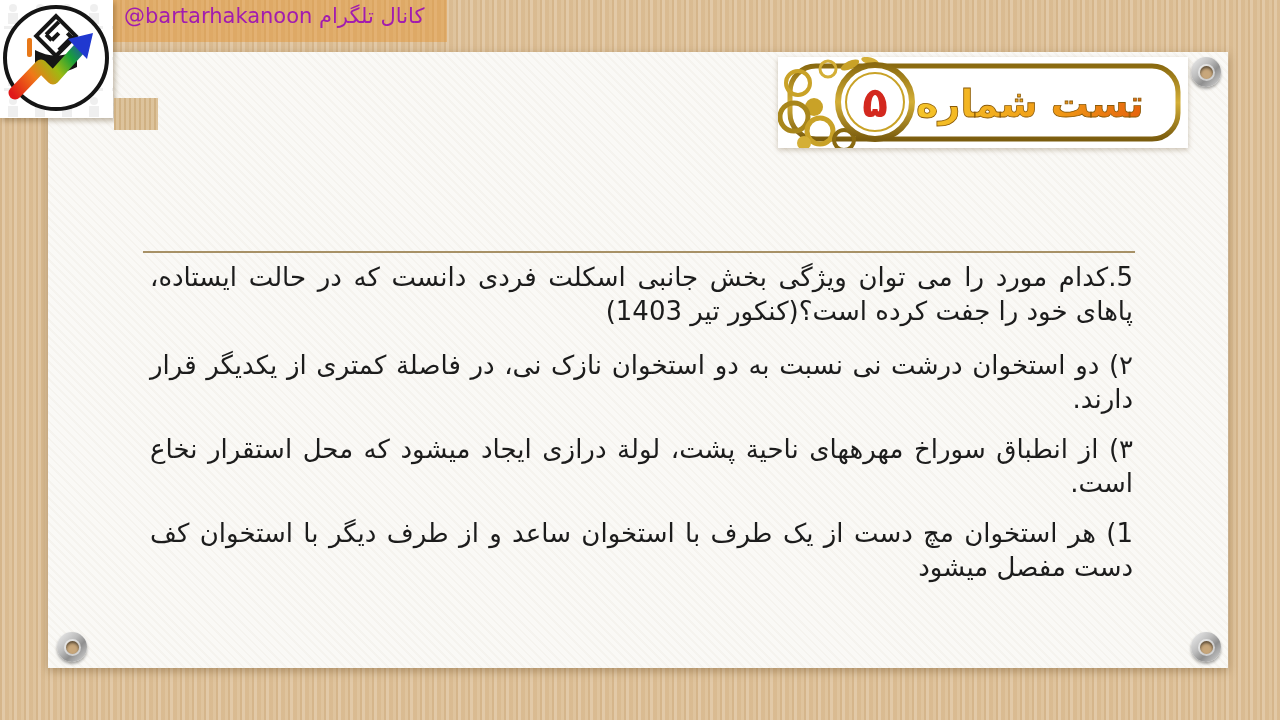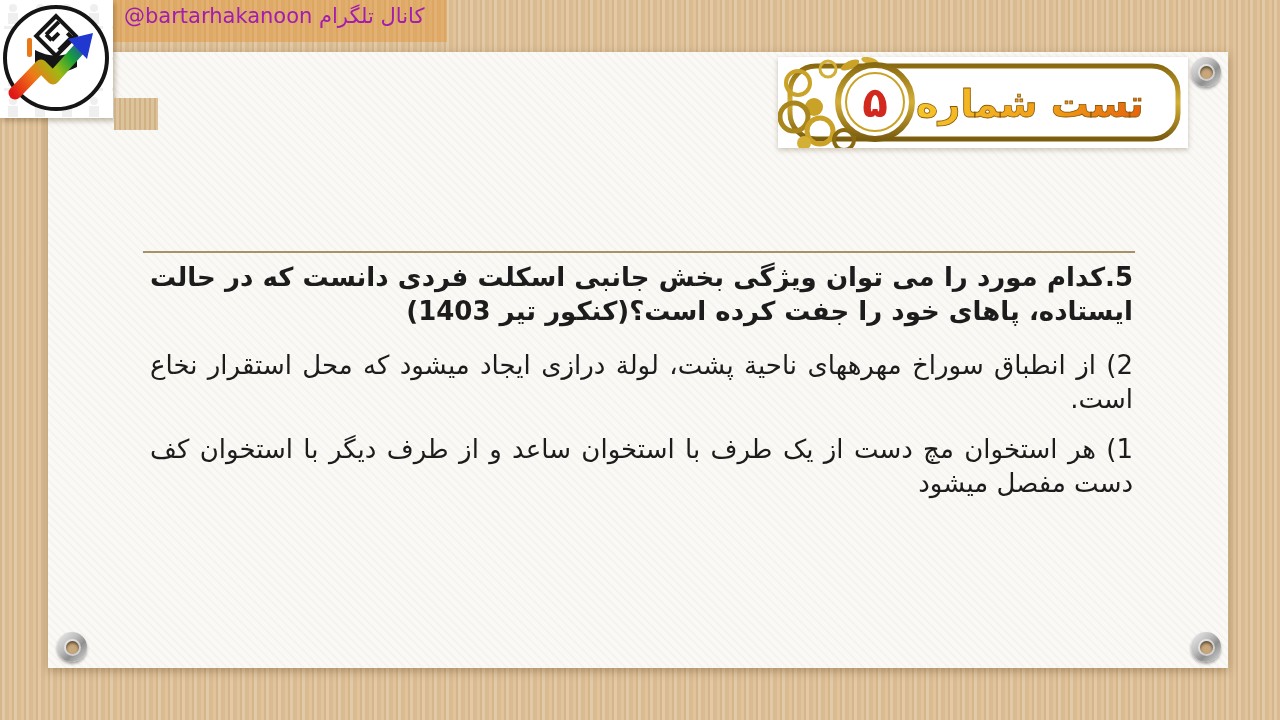--- a/index.html
+++ b/index.html
@@ -82,7 +82,7 @@
     direction:rtl; text-align:justify; text-justify:inter-word;
     color:#1c1c1c; font-size:26px; line-height:34px;
   }
-  .content p.question { margin-bottom:20px;font-weight:bold; }
+  .content p.question { margin-bottom:20px; }
   .content p.option   { margin-bottom:16px; }
 </style>
 </head>

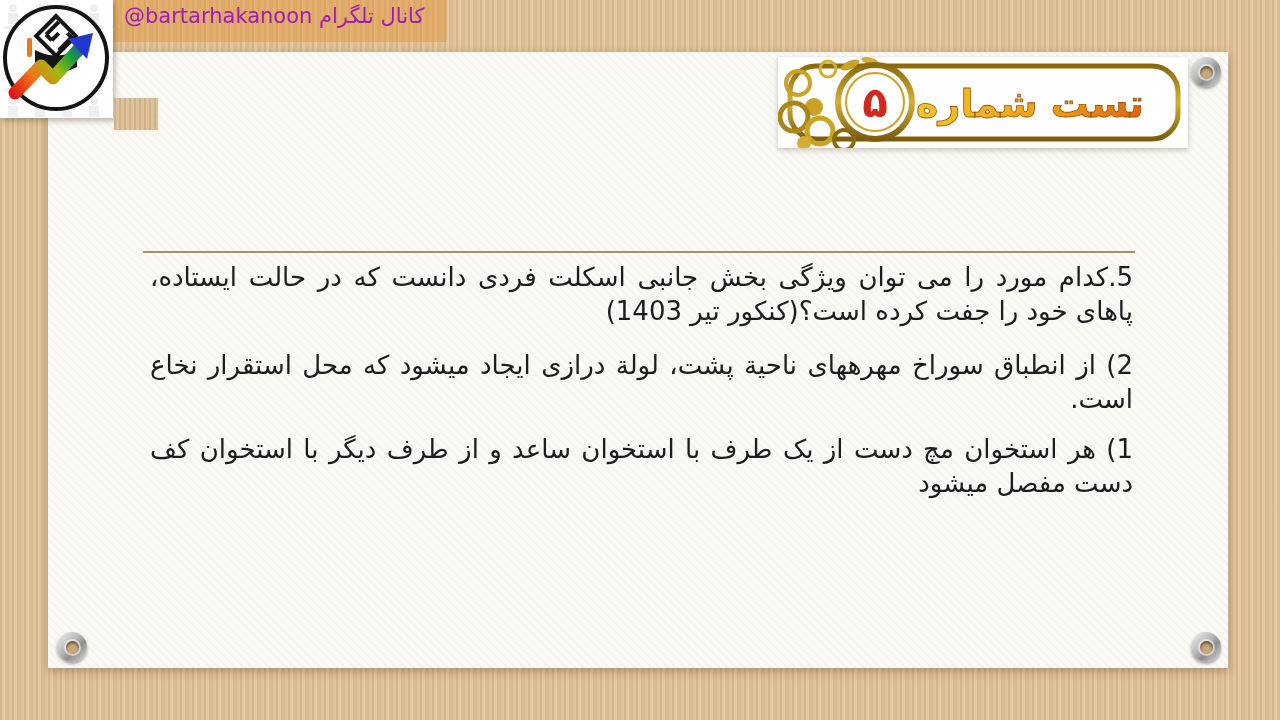--- a/index.html
+++ b/index.html
@@ -185,6 +185,7 @@
 
 <div class="content">
   <p class="question">5.کدام مورد را می توان ویژگی بخش جانبی اسکلت فردی دانست که در حالت ایستاده، پاهای خود را جفت کرده است؟(کنکور تیر 1403)</p>
+  <p class="option">۲) دو استخوان درشت نی نسبت به دو استخوان نازک نی، در فاصلة کمتری از یکدیگر قرار دارند.</p>
   <p class="option">2) از انطباق سوراخ مهرههای ناحیة پشت، لولة درازی ایجاد میشود که محل استقرار نخاع است.</p>
   <p class="option">1) هر استخوان مچ دست از یک طرف با استخوان ساعد و از طرف دیگر با استخوان کف دست مفصل میشود</p>
 </div>

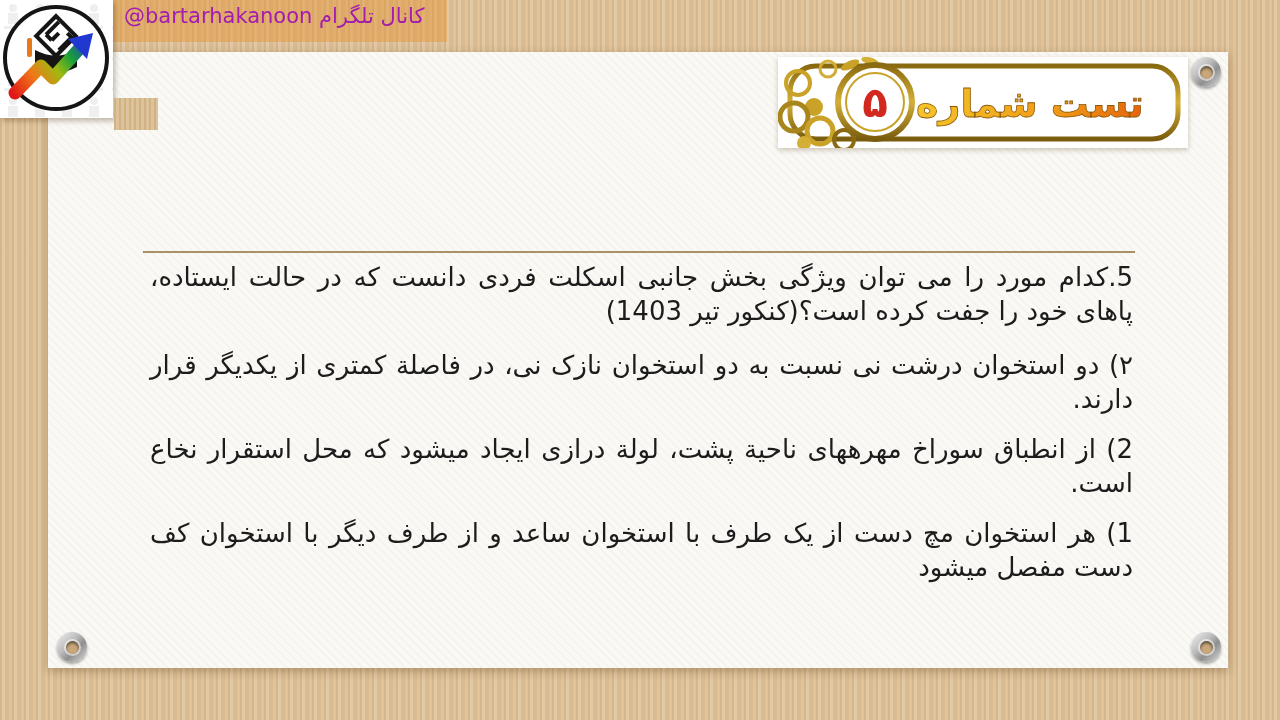--- a/index.html
+++ b/index.html
@@ -186,7 +186,7 @@
 <div class="content">
   <p class="question">5.کدام مورد را می توان ویژگی بخش جانبی اسکلت فردی دانست که در حالت ایستاده، پاهای خود را جفت کرده است؟(کنکور تیر 1403)</p>
   <p class="option">۲) دو استخوان درشت نی نسبت به دو استخوان نازک نی، در فاصلة کمتری از یکدیگر قرار دارند.</p>
-  <p class="option">2) از انطباق سوراخ مهرههای ناحیة پشت، لولة درازی ایجاد میشود که محل استقرار نخاع است.</p>
+  <p class="option">۳) از انطباق سوراخ مهرههای ناحیة پشت، لولة درازی ایجاد میشود که محل استقرار نخاع است.</p>
   <p class="option">1) هر استخوان مچ دست از یک طرف با استخوان ساعد و از طرف دیگر با استخوان کف دست مفصل میشود</p>
 </div>
 

